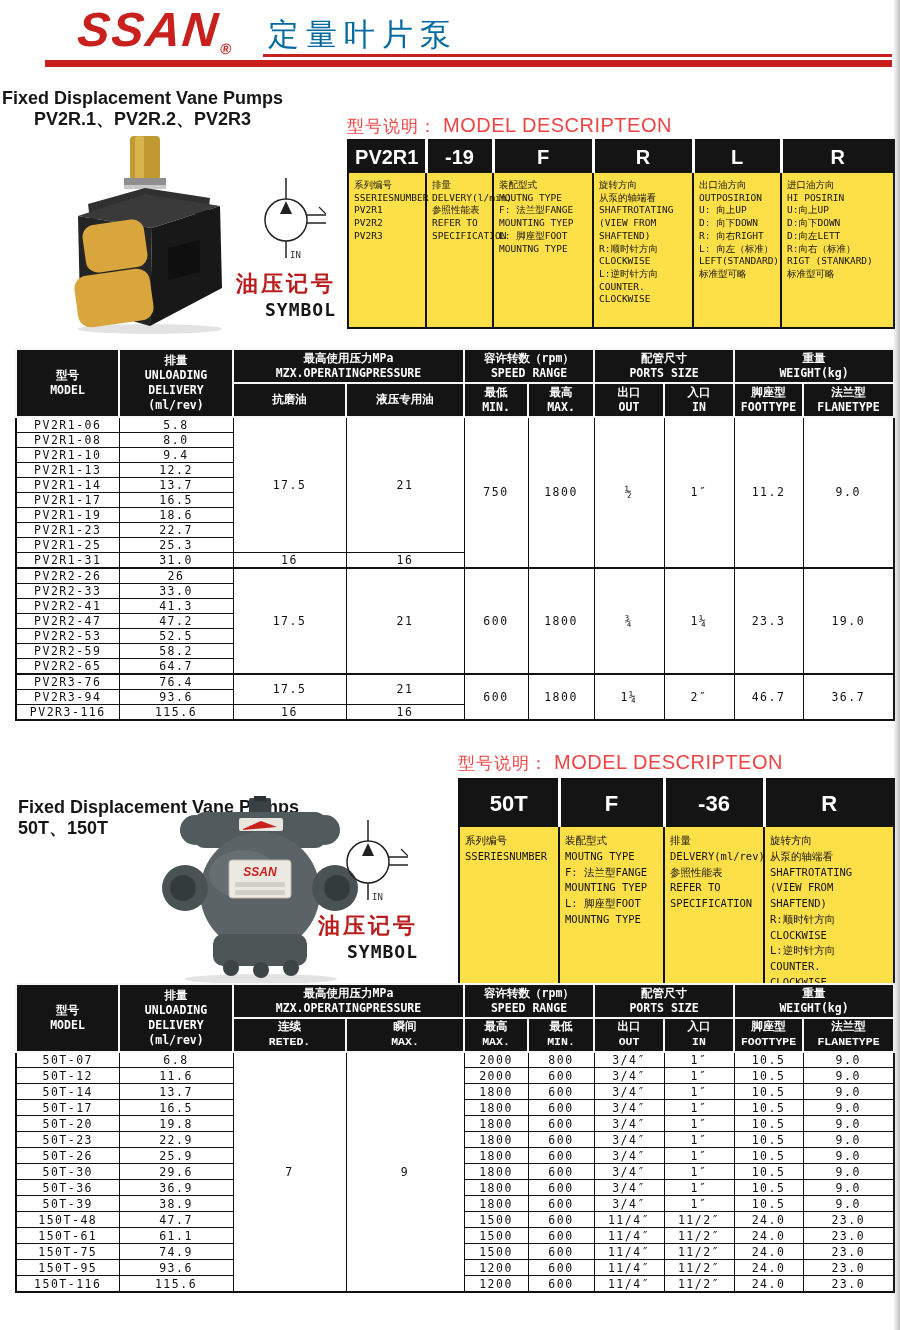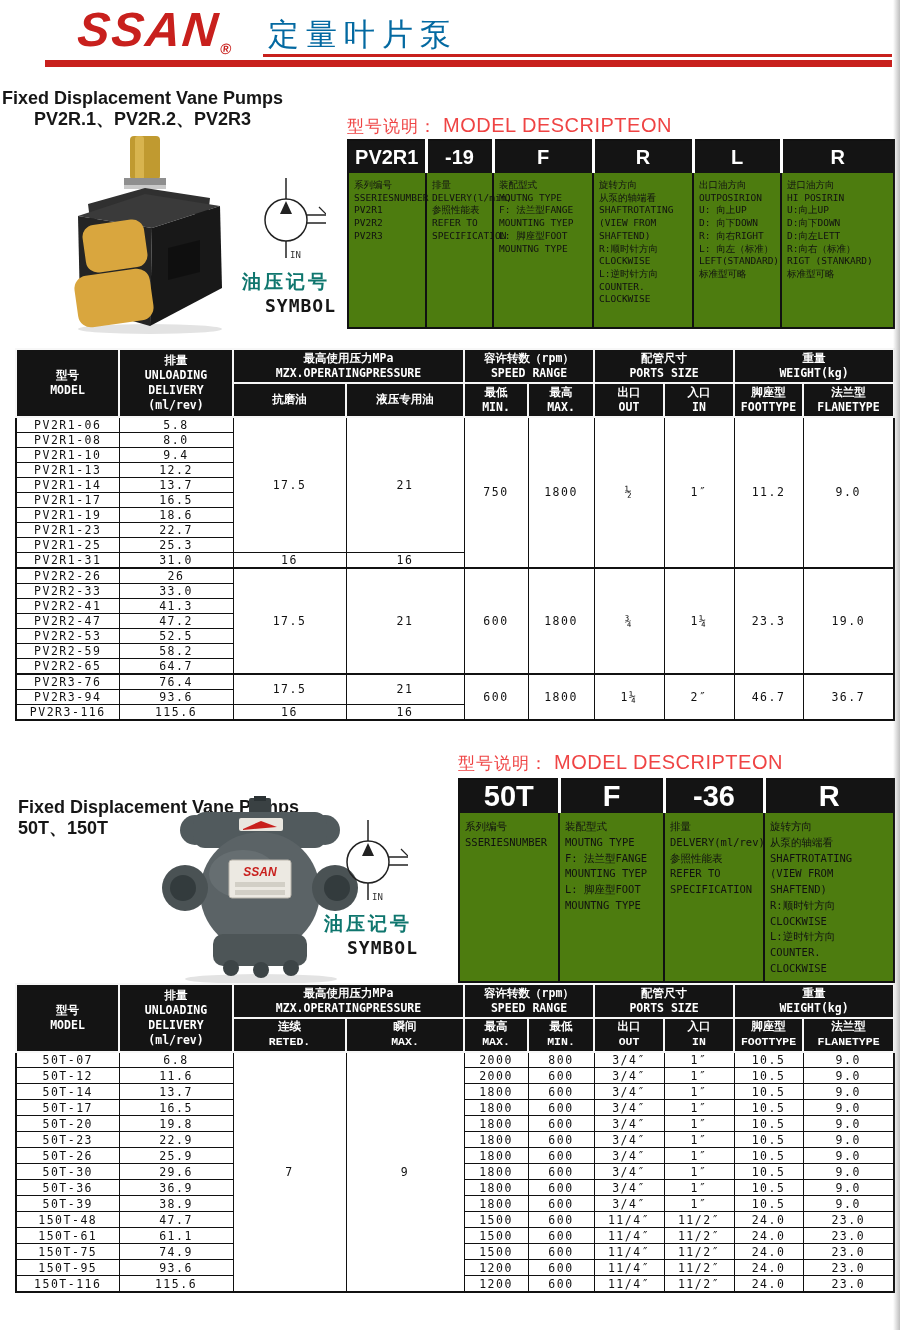--- a/index.html
+++ b/index.html
@@ -39,7 +39,7 @@
   .desc-title .t-en { font-size:20px; margin-left:6px; letter-spacing:0.5px; }
   #desc1-title { left:347px; top:114px; }
   #desc2-title { left:458px; top:751px; }
-  .desc-table { position:absolute; border-collapse:collapse; table-layout:fixed; border:2px solid #111; background:#4d7c0f; }
+  .desc-table { position:absolute; border-collapse:collapse; table-layout:fixed; border:2px solid #111; background:#fde047; }
   #desc1 { left:347px; top:139px; width:546px; height:190px; }
   #desc2 { left:458px; top:778px; width:435px; height:196px; }
   .desc-table th { background:#141414; color:#fff; font-weight:bold; text-align:center; vertical-align:middle; }

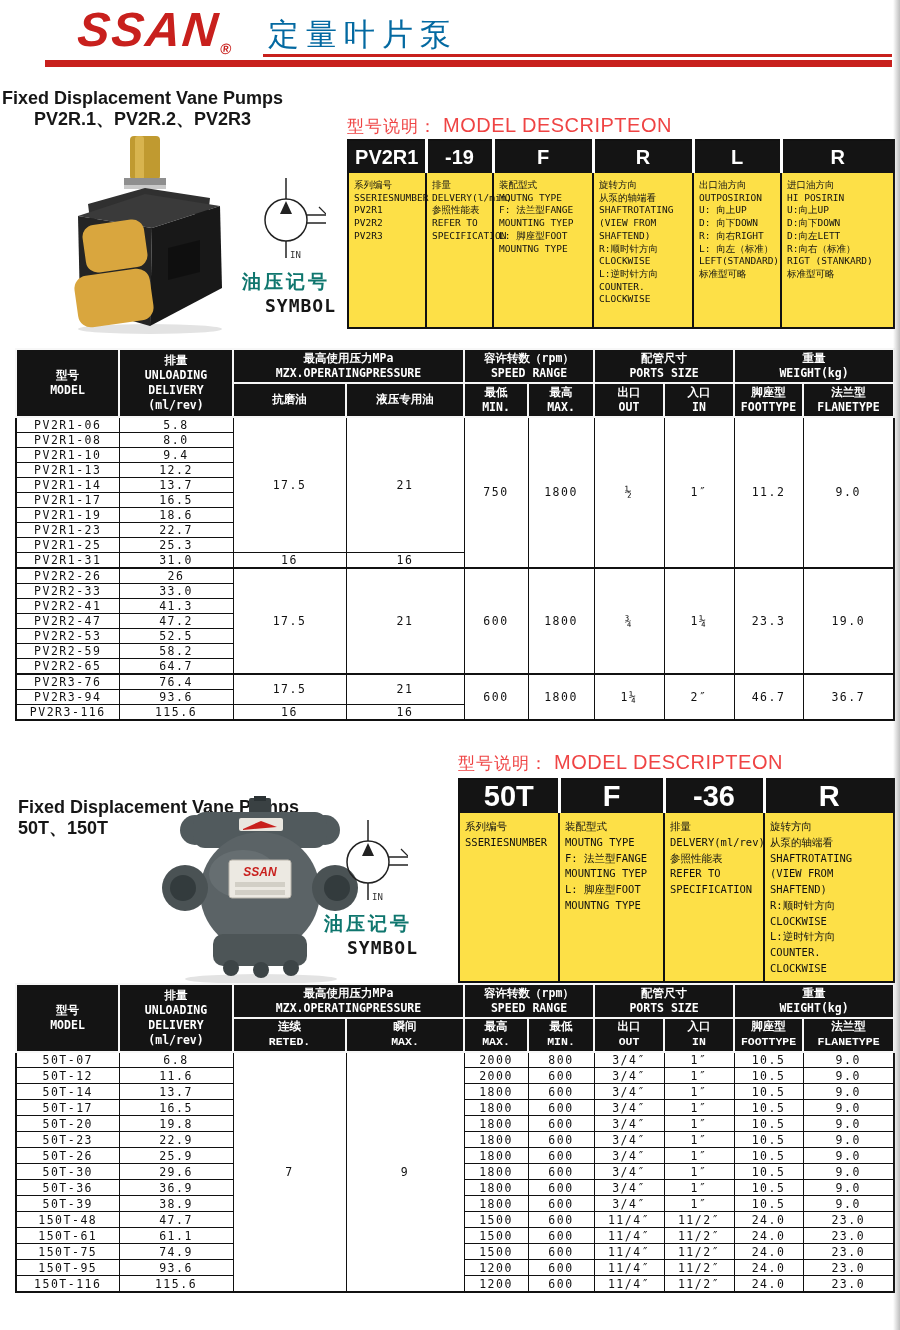--- a/index.html
+++ b/index.html
@@ -26,7 +26,7 @@
   #symbol1 { left:236px; top:176px; width:100px; }
   #symbol2 { left:318px; top:818px; width:100px; }
   .symbol svg { display:block; margin:0 auto; }
-  .sym-cn { font-size:19px; letter-spacing:3px; font-weight:bold; color:#0f766e; margin-top:1px; }
+  .sym-cn { font-size:22px; letter-spacing:3px; font-weight:bold; color:#b91c1c; margin-top:1px; }
   .sym-en { font-size:18px; font-weight:bold; font-family:"DejaVu Sans Mono", monospace; letter-spacing:1px; color:#161616;text-align:right; }
 
   

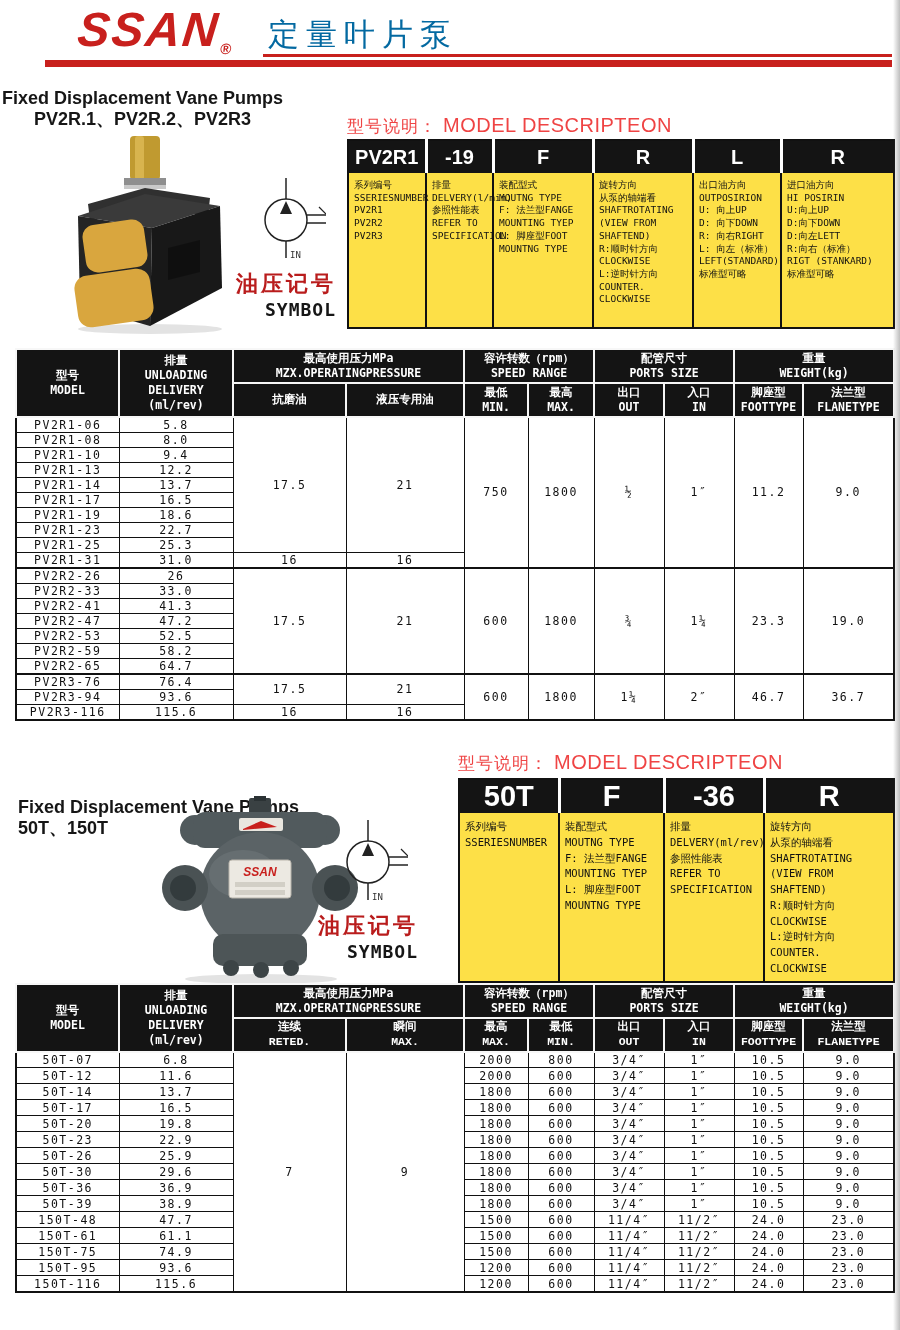--- a/index.html
+++ b/index.html
@@ -44,7 +44,7 @@
   #desc2 { left:458px; top:778px; width:435px; height:196px; }
   .desc-table th { background:#141414; color:#fff; font-weight:bold; text-align:center; vertical-align:middle; }
   #desc1 th { font-size:20px; height:33px; }
-  #desc2 th { font-size:29px; height:32px; }
+  #desc2 th { font-size:22px; height:48px; }
   .desc-table th + th { border-left:3px solid #fff; }
   .desc-table td { border-left:2px solid #111; vertical-align:top; text-align:left; white-space:pre-line;
                    font-family:"DejaVu Sans Mono", monospace; padding:6px 3px 4px 5px; color:#111; }

